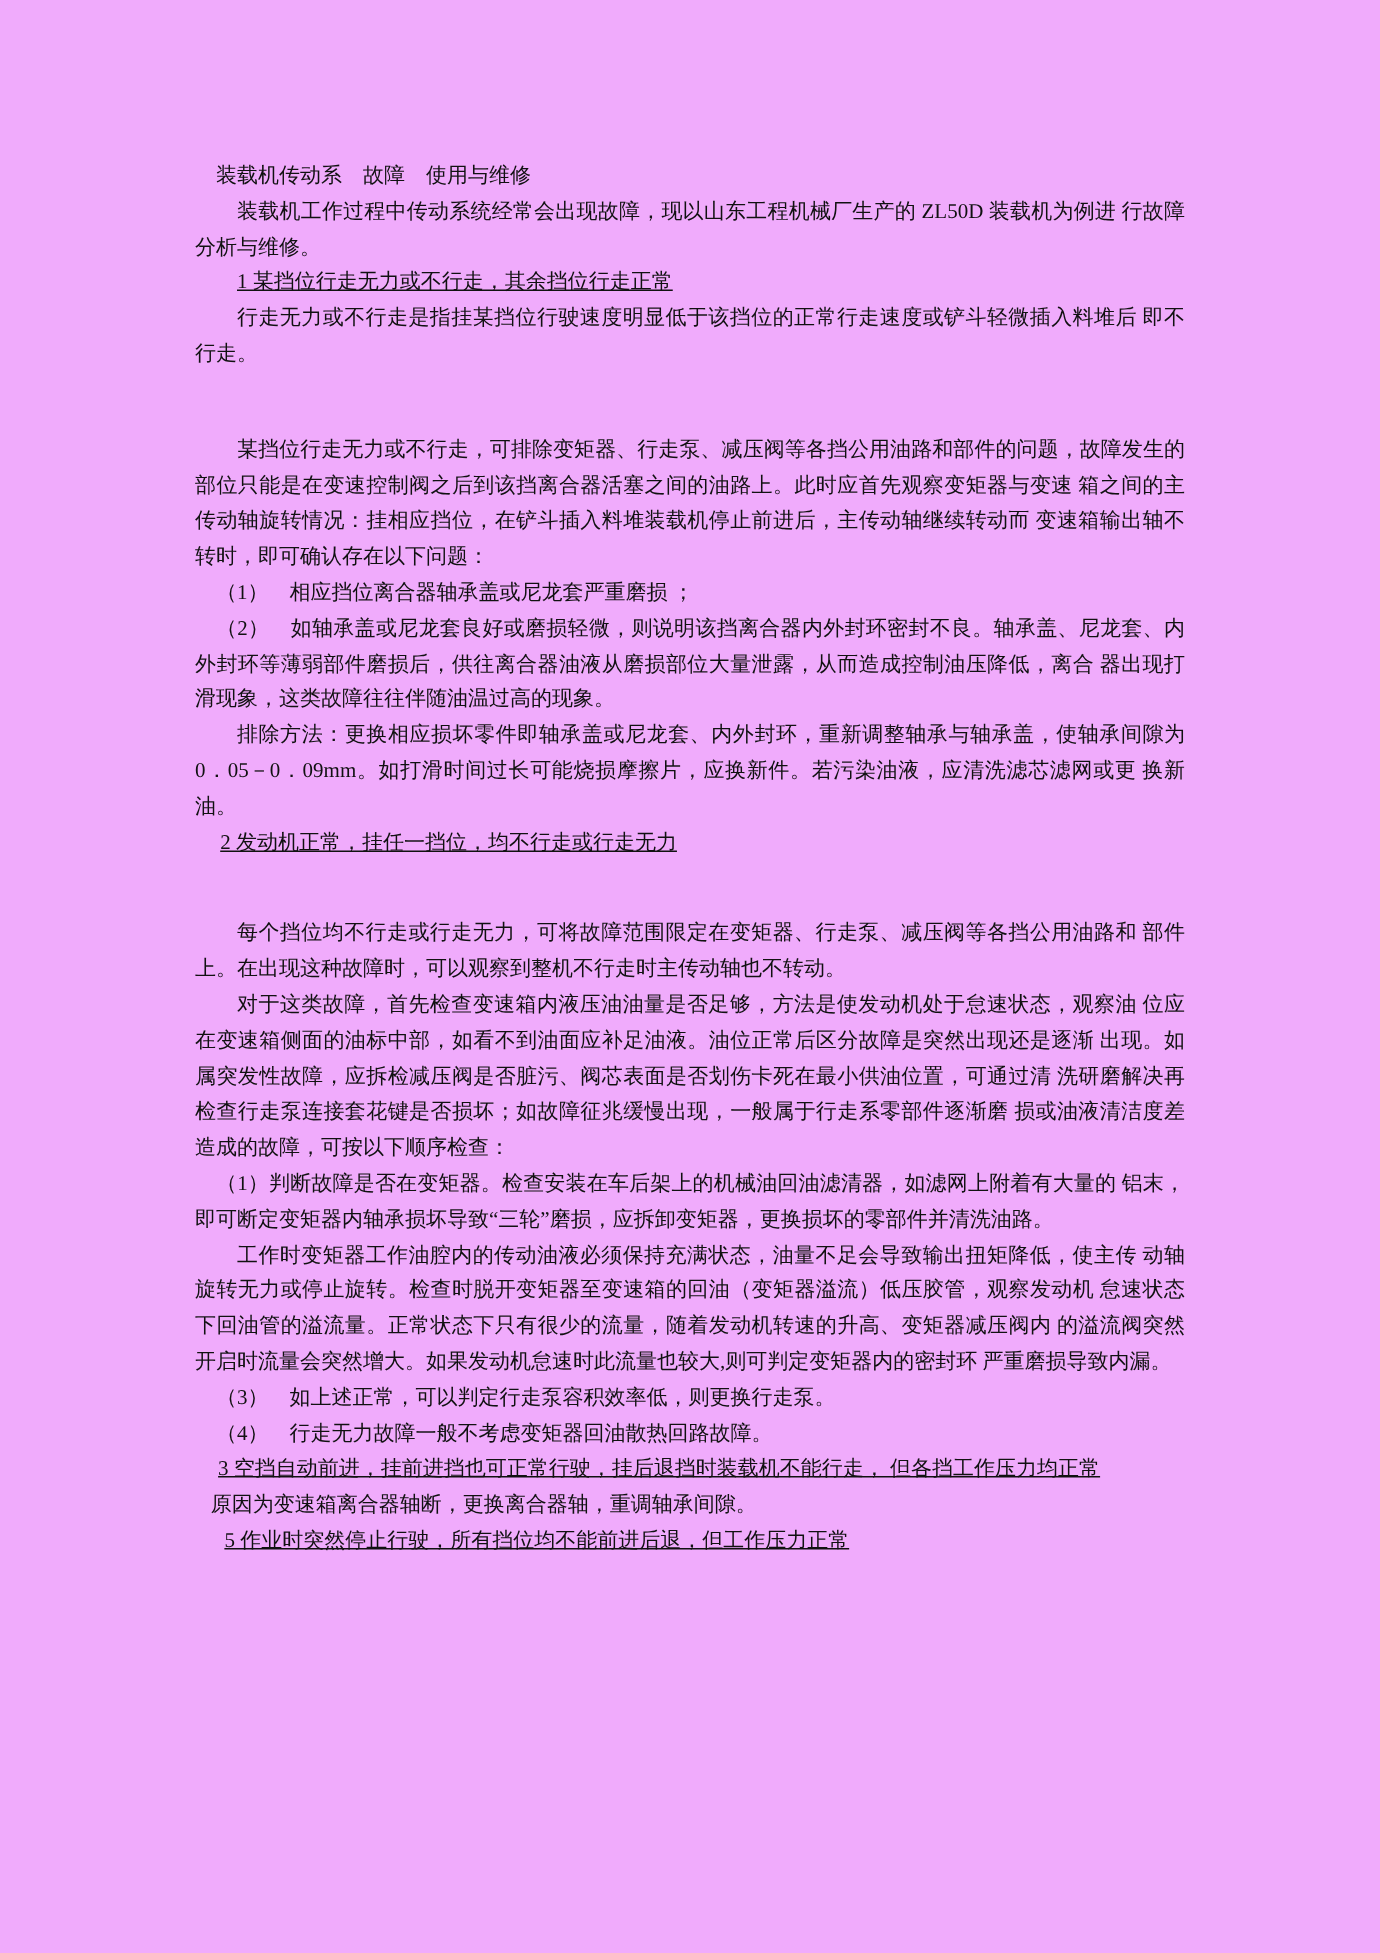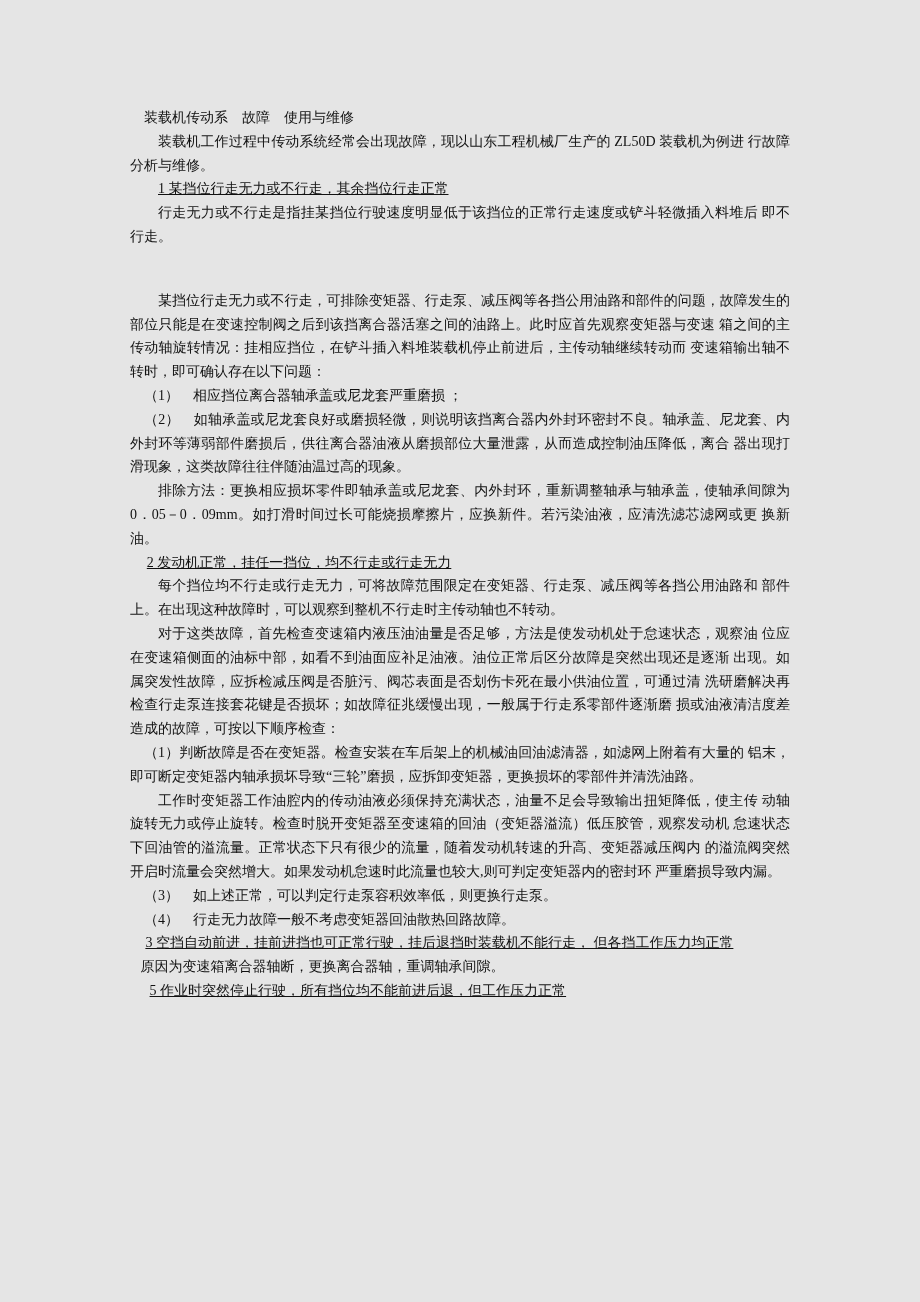--- a/index.html
+++ b/index.html
@@ -11,7 +11,7 @@
     position: relative;
     width: 920px;
     height: 1302px;
-    background: #e5e5e5;
+    background: #f0abfc;
     overflow: hidden;
   }
   .doc-body {

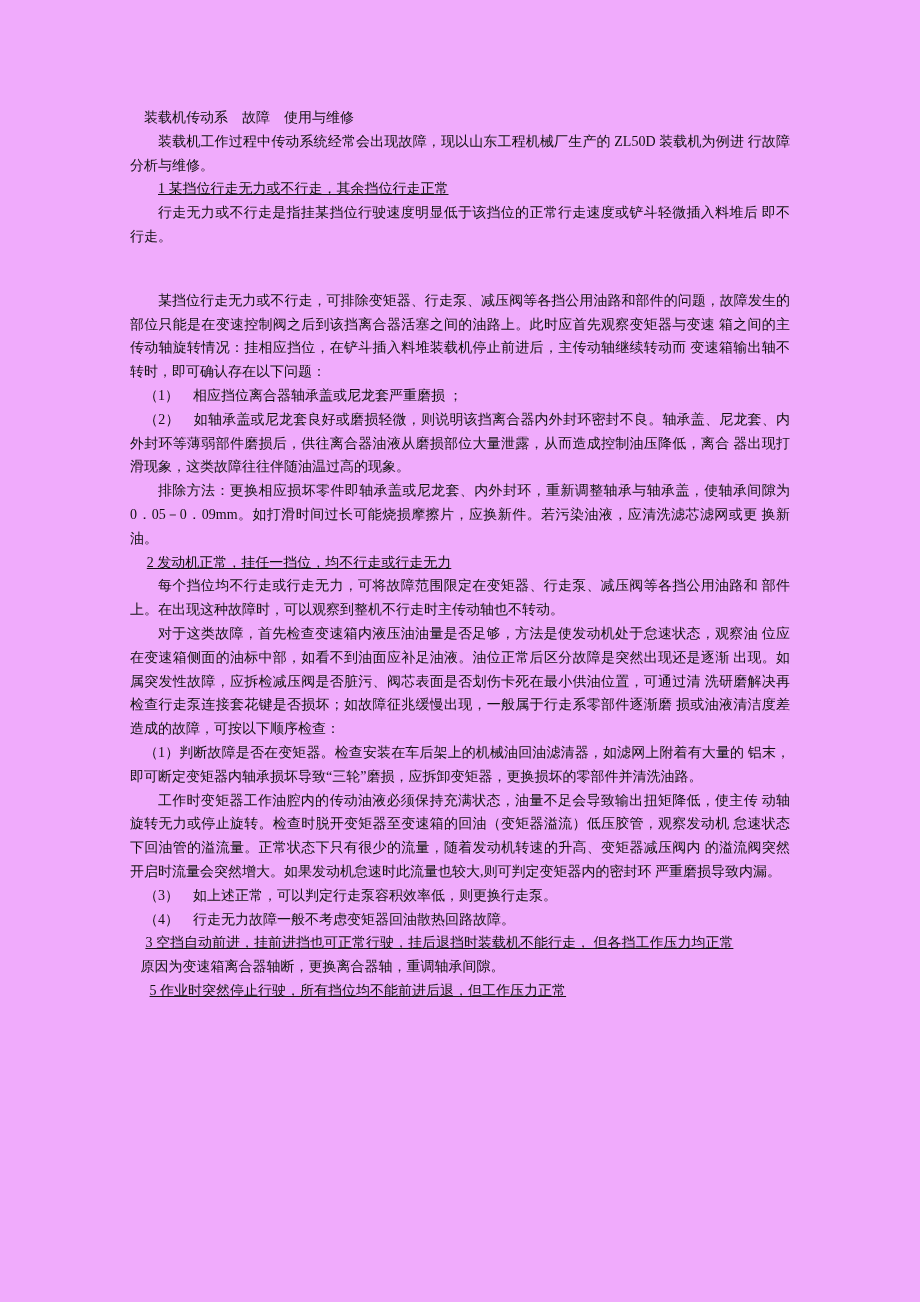--- a/index.html
+++ b/index.html
@@ -49,7 +49,7 @@
       <p class="listitem" style="text-indent: 1em;">（2）　如轴承盖或尼龙套良好或磨损轻微，则说明该挡离合器内外封环密封不良。轴承盖、尼龙套、内外封环等薄弱部件磨损后，供往离合器油液从磨损部位大量泄露，从而造成控制油压降低，离合 器出现打滑现象，这类故障往往伴随油温过高的现象。</p>
       <p class="body" style="text-indent: 2em;">排除方法：更换相应损坏零件即轴承盖或尼龙套、内外封环，重新调整轴承与轴承盖，使轴承间隙为0．05－0．09mm。如打滑时间过长可能烧损摩擦片，应换新件。若污染油液，应清洗滤芯滤网或更 换新油。</p>
       <p class="heading" style="text-indent: 1.2em;">2 发动机正常，挂任一挡位，均不行走或行走无力</p>
-      <p class="body" style="text-indent: 2em;">每个挡位均不行走或行走无力，可将故障范围限定在变矩器、行走泵、减压阀等各挡公用油路和 部件上。在出现这种故障时，可以观察到整机不行走时主传动轴也不转动。</p>
+      <p class="body" style="text-indent: 2em; margin-top: 37px;">每个挡位均不行走或行走无力，可将故障范围限定在变矩器、行走泵、减压阀等各挡公用油路和 部件上。在出现这种故障时，可以观察到整机不行走时主传动轴也不转动。</p>
       <p class="body" style="text-indent: 2em;">对于这类故障，首先检查变速箱内液压油油量是否足够，方法是使发动机处于怠速状态，观察油 位应在变速箱侧面的油标中部，如看不到油面应补足油液。油位正常后区分故障是突然出现还是逐渐 出现。如属突发性故障，应拆检减压阀是否脏污、阀芯表面是否划伤卡死在最小供油位置，可通过清 洗研磨解决再检查行走泵连接套花键是否损坏；如故障征兆缓慢出现，一般属于行走系零部件逐渐磨 损或油液清洁度差造成的故障，可按以下顺序检查：</p>
       <p class="listitem" style="text-indent: 1em;">（1）判断故障是否在变矩器。检查安装在车后架上的机械油回油滤清器，如滤网上附着有大量的 铝末，即可断定变矩器内轴承损坏导致“三轮”磨损，应拆卸变矩器，更换损坏的零部件并清洗油路。</p>
       <p class="body" style="text-indent: 2em;">工作时变矩器工作油腔内的传动油液必须保持充满状态，油量不足会导致输出扭矩降低，使主传 动轴旋转无力或停止旋转。检查时脱开变矩器至变速箱的回油（变矩器溢流）低压胶管，观察发动机 怠速状态下回油管的溢流量。正常状态下只有很少的流量，随着发动机转速的升高、变矩器减压阀内 的溢流阀突然开启时流量会突然增大。如果发动机怠速时此流量也较大,则可判定变矩器内的密封环 严重磨损导致内漏。</p>

